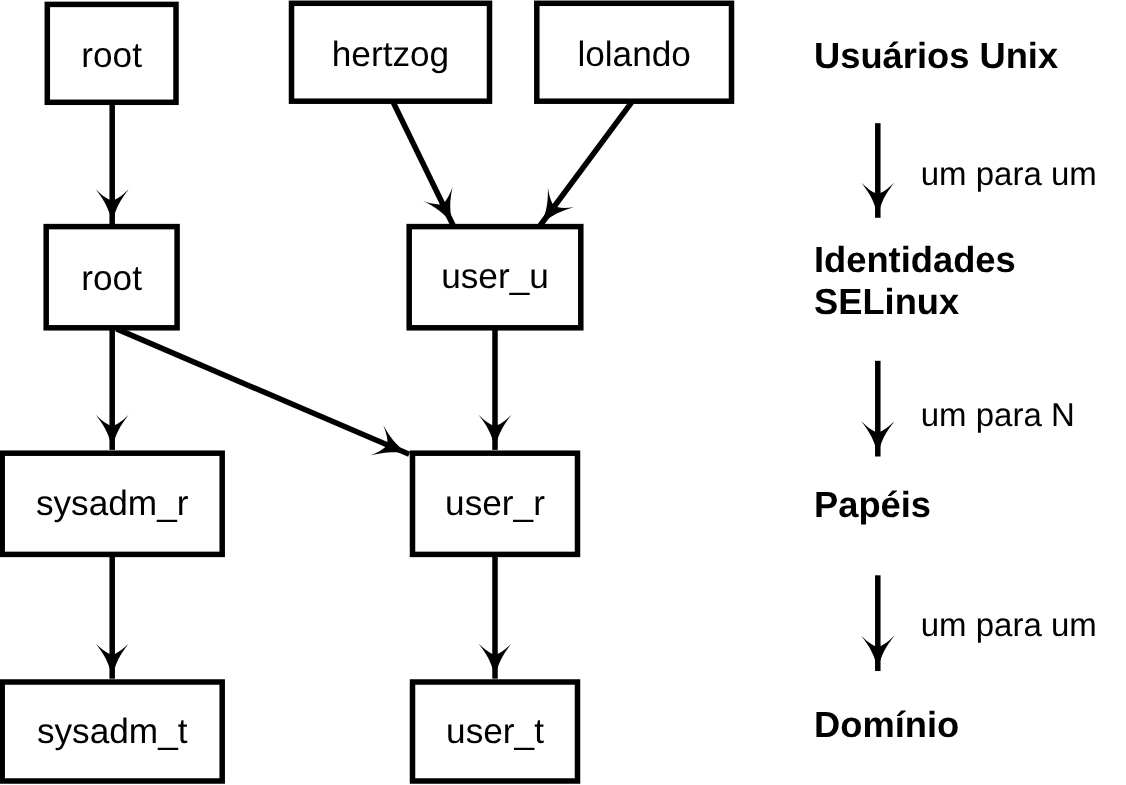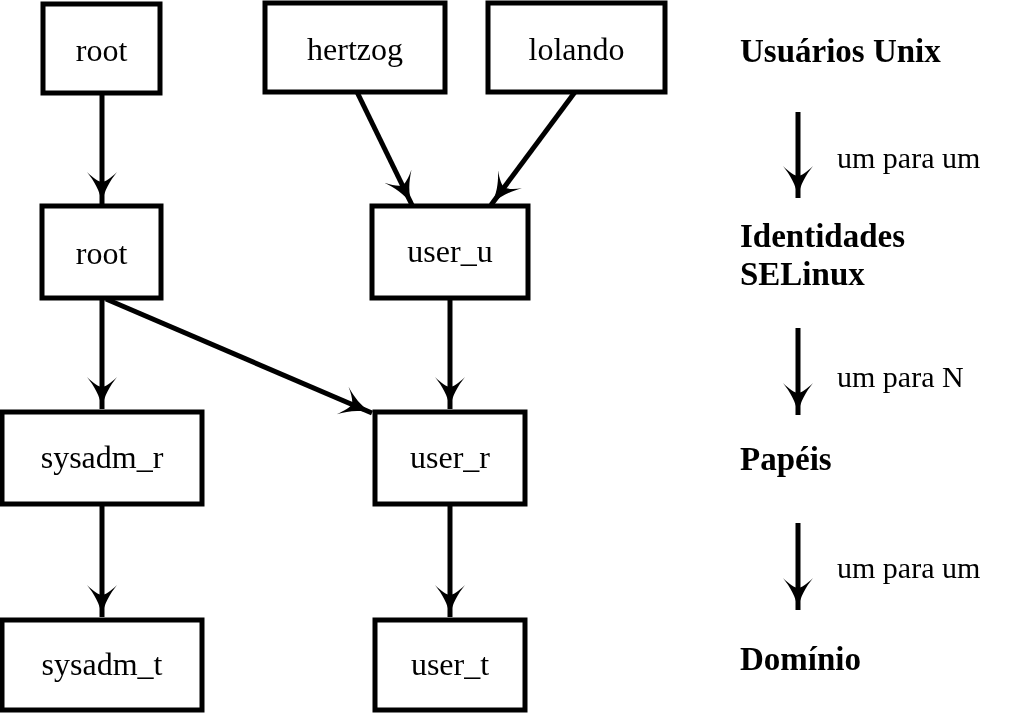--- a/index.html
+++ b/index.html
@@ -13,7 +13,7 @@
     position: relative;
     width: 1024px; height: 603px;
     background: var(--bg);
-    font-family: Liberation Serif, serif;
+    font-family: Liberation Sans, sans-serif;
   }
   svg { display: block; }
   .node-rect {

